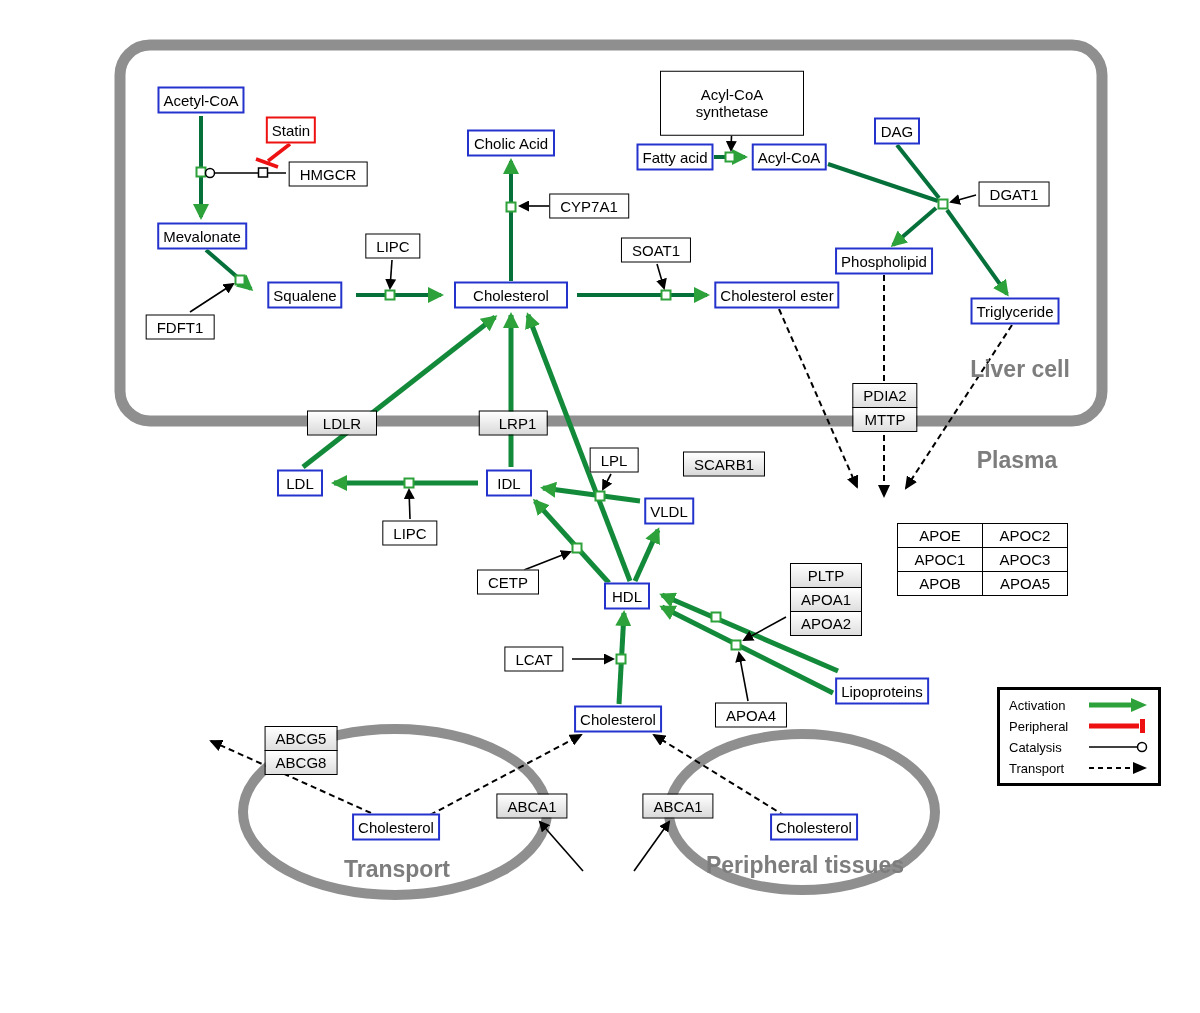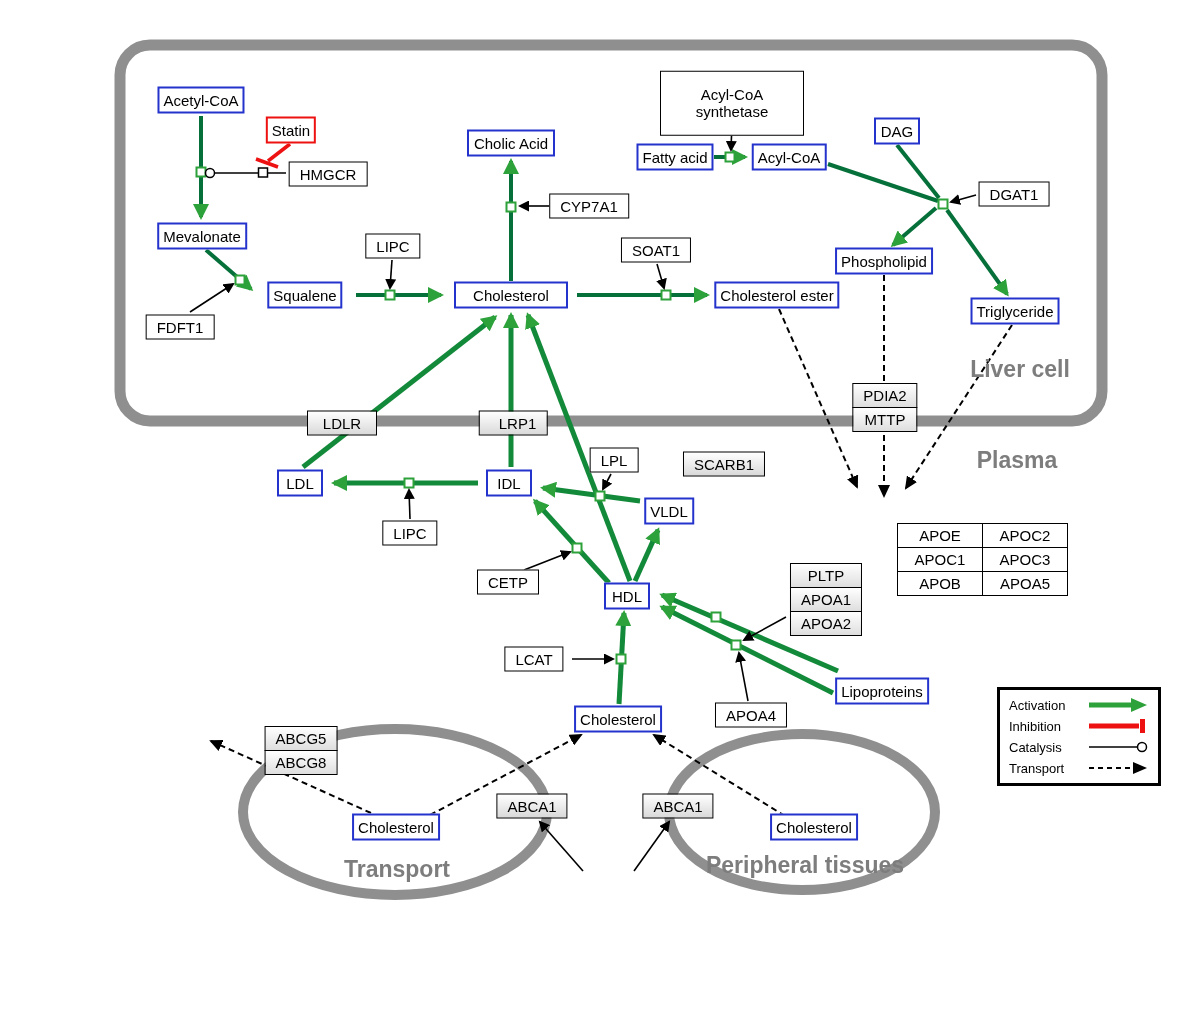--- a/index.html
+++ b/index.html
@@ -209,7 +209,7 @@
       </svg>
     </div>
     <div class="legend-row">
-      <span>Inhibition</span>
+      <span>Peripheral</span>
       <svg width="62" height="16">
         <line x1="2" y1="8" x2="52" y2="8" stroke="#ee1111" stroke-width="5"></line>
         <rect x="53" y="1" width="5" height="14" fill="#ee1111"></rect>

